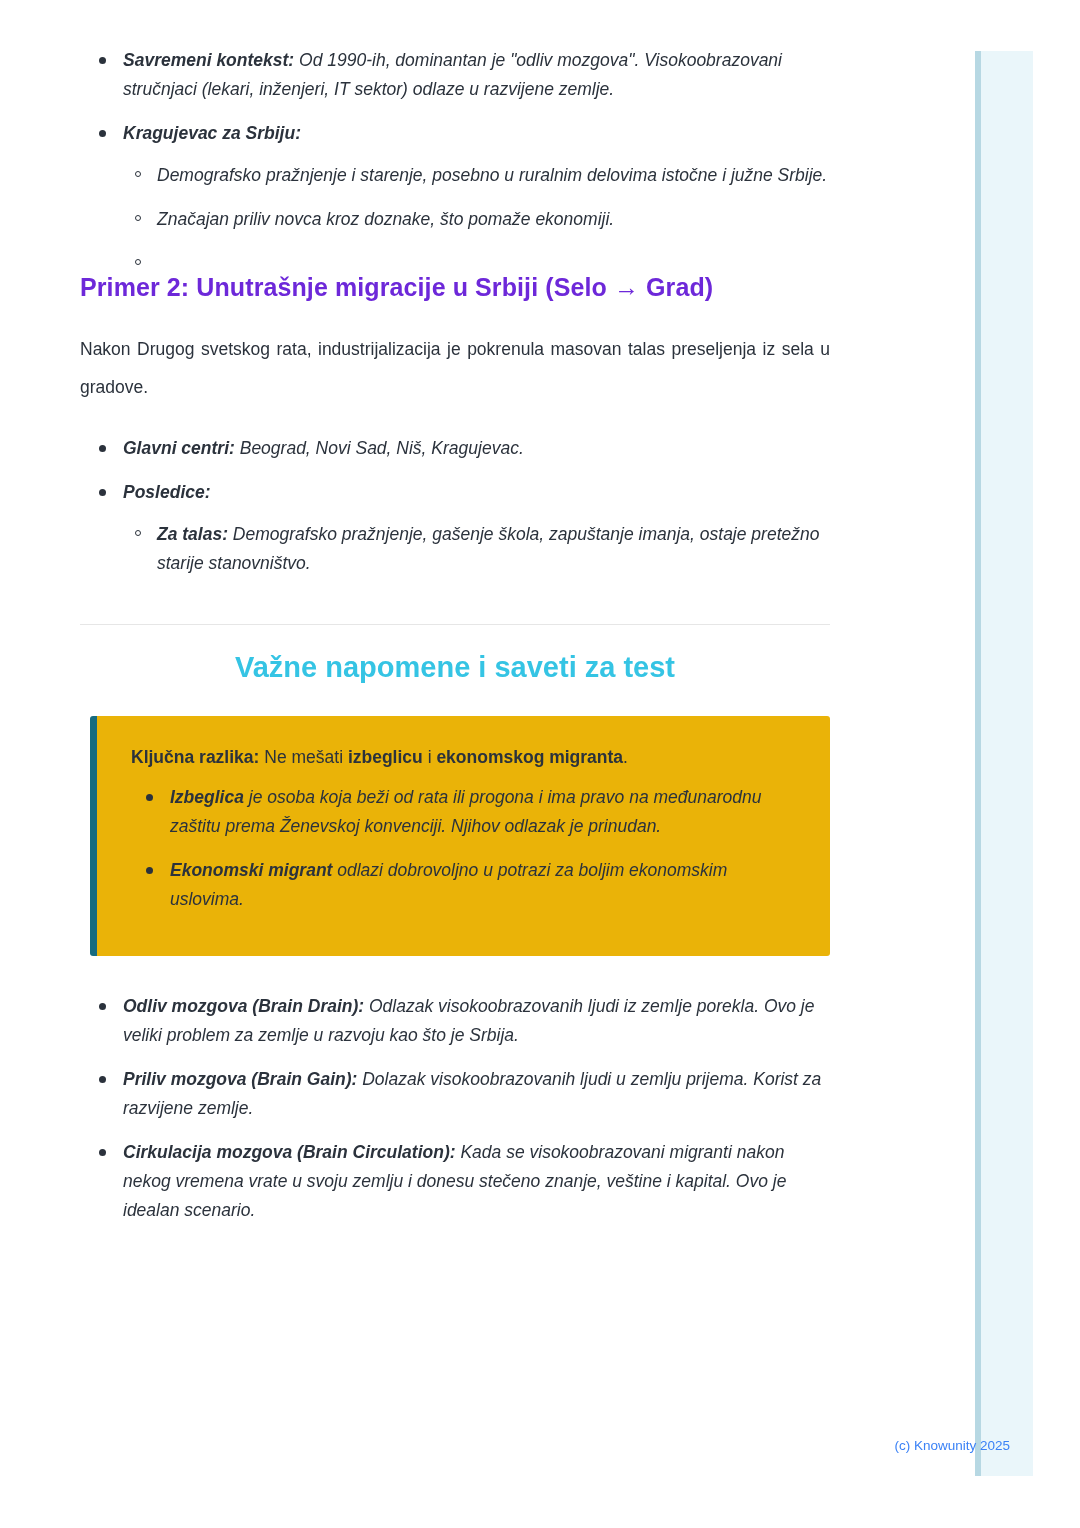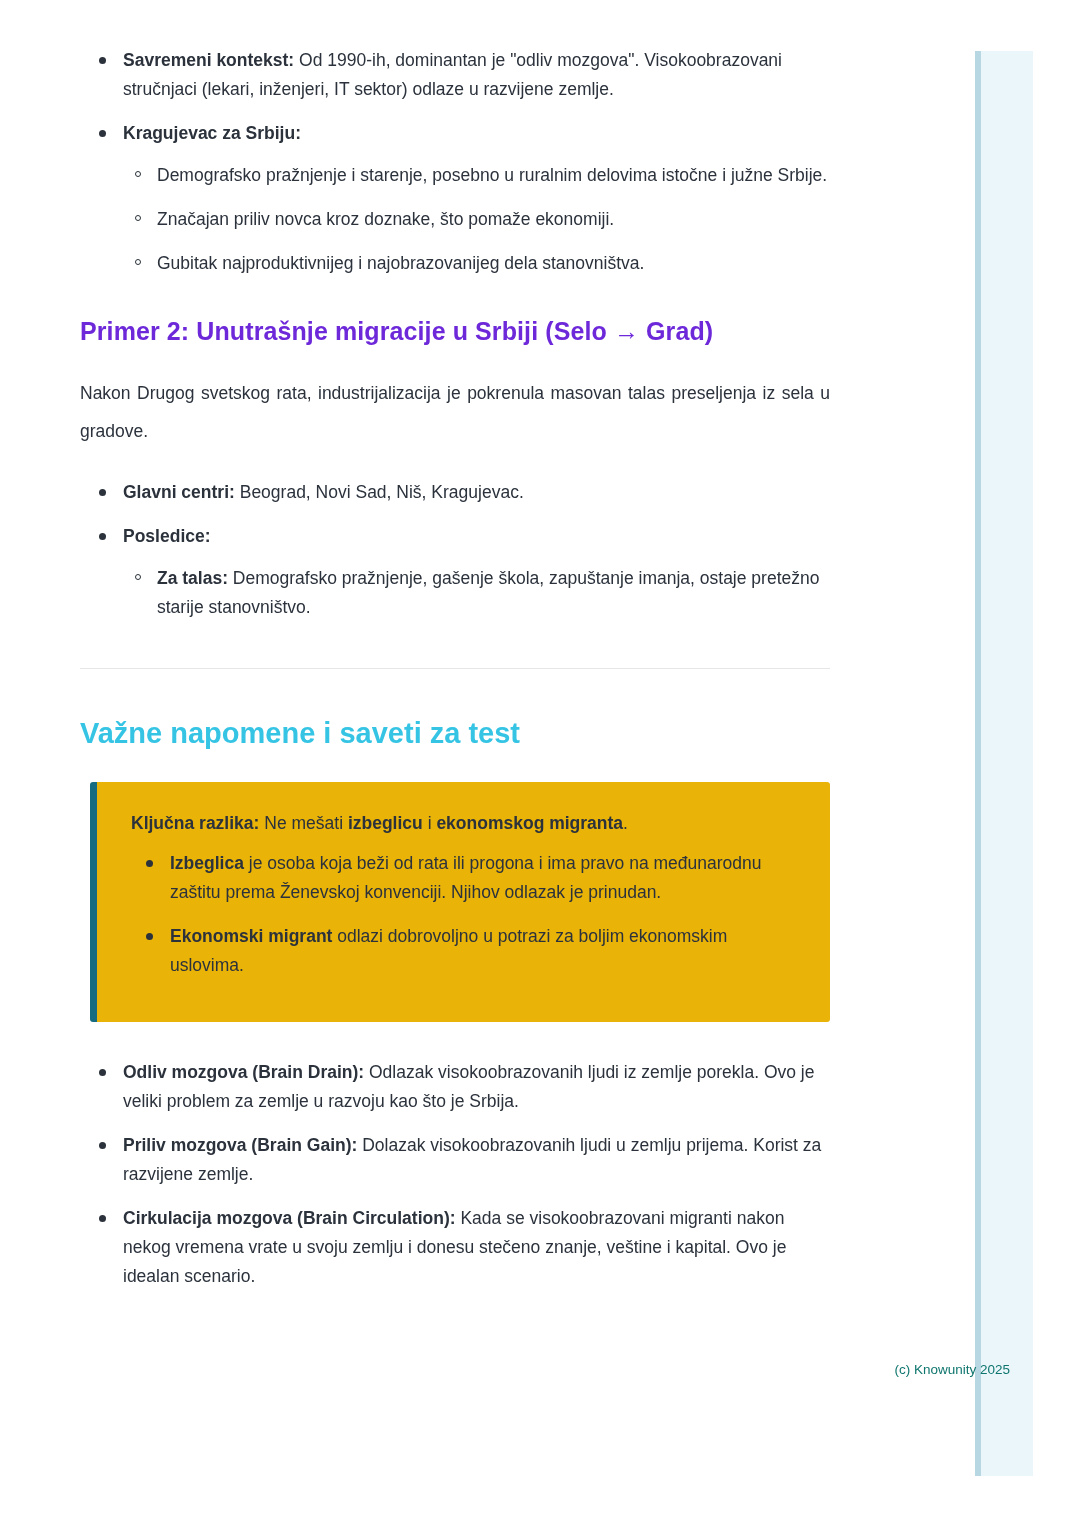--- a/index.html
+++ b/index.html
@@ -32,7 +32,7 @@
 
   
   ul { list-style: none; margin: 0; padding: 0 0 0 43px; }
-  li { position: relative; font-size: 17.5px; line-height: 29px; }
+  li { position: relative; font-size: 17.5px; line-height: 29px; font-style: italic; }
   li + li { margin-top: 15px; }
   .marker {
     position: absolute;

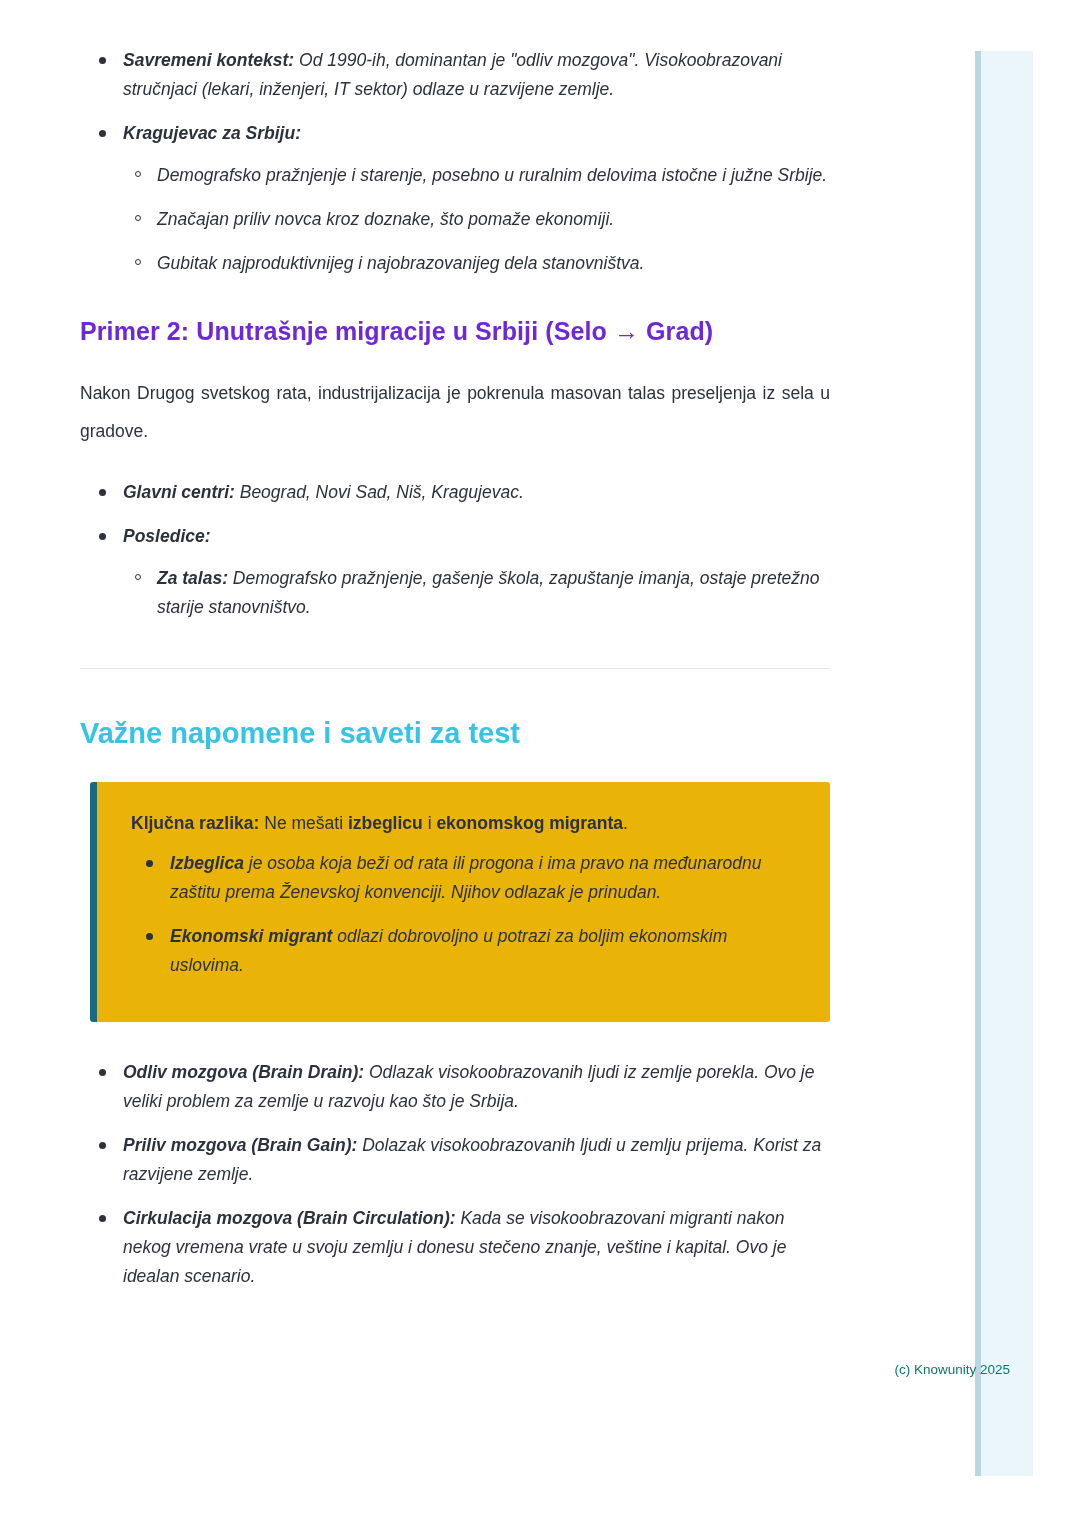--- a/index.html
+++ b/index.html
@@ -120,7 +120,6 @@
         </li>
         <li>
           <span class="marker circle"></span>
-          <span>Gubitak najproduktivnijeg i najobrazovanijeg dela stanovništva.</span>
         </li>
       </ul>
     </li>

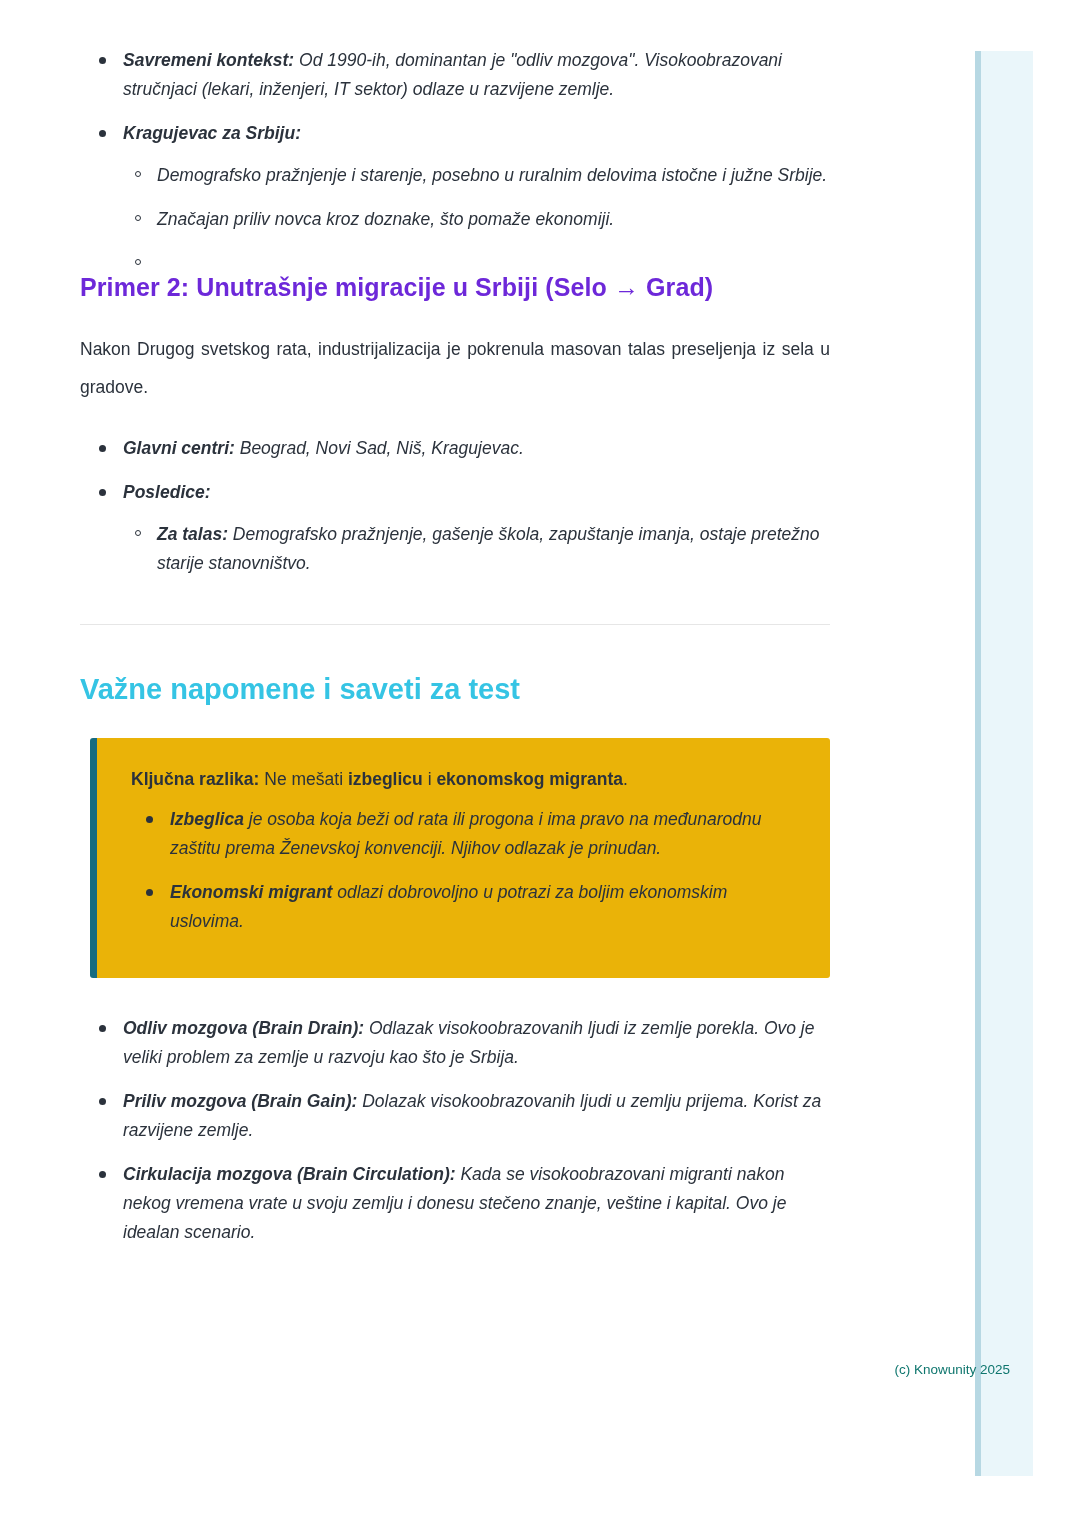--- a/index.html
+++ b/index.html
@@ -57,7 +57,8 @@
     color: #35c4e4;
     font-size: 29px;
     font-weight: 700;
-    margin: 48px 0 32px 0;
+    margin: 26px 0 32px 0;
+    text-align: center;
   }
 
   p.lede {

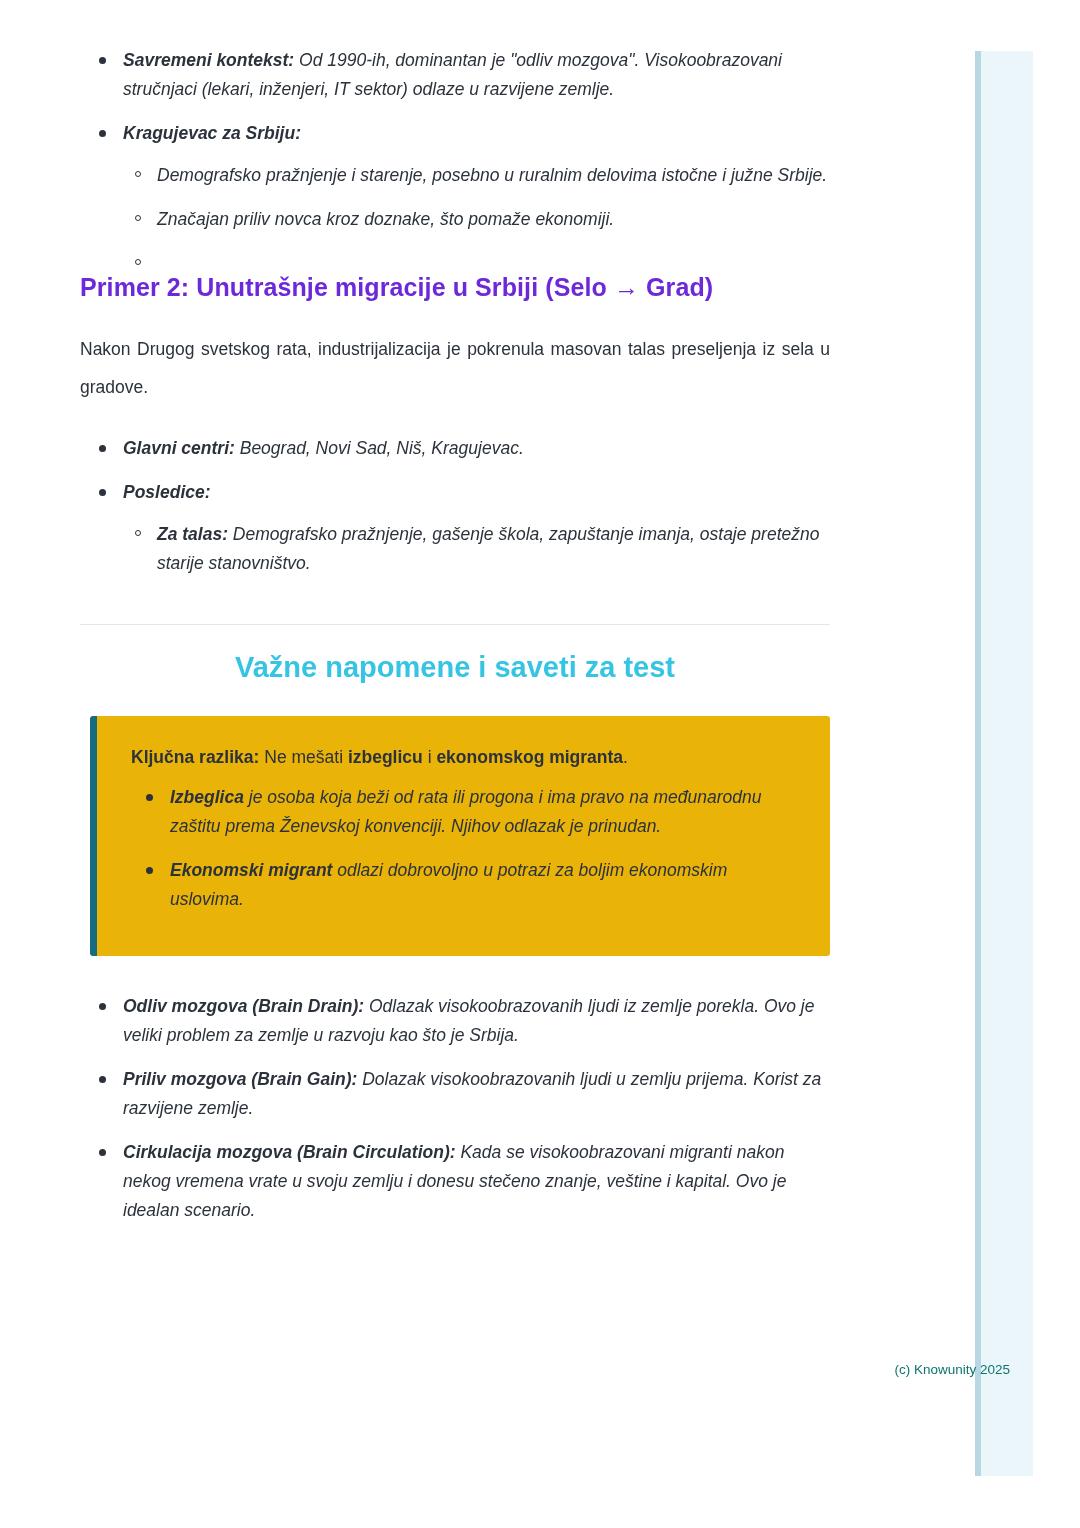--- a/index.html
+++ b/index.html
@@ -89,9 +89,9 @@
 
   .footer-note {
     position: absolute;
-    right: 70px; top: 1362px;
+    right: 70px; top: 1438px;
     font-size: 13.5px;
-    color: #0f766e;
+    color: #3b82f6;
     z-index: 3;
   }
 </style>

